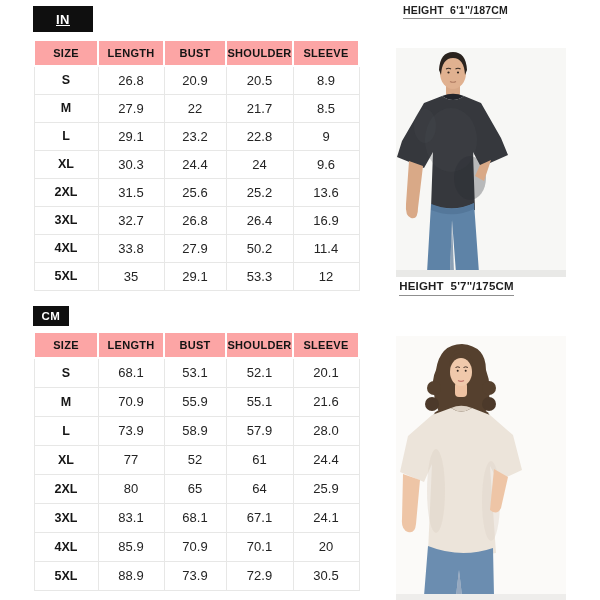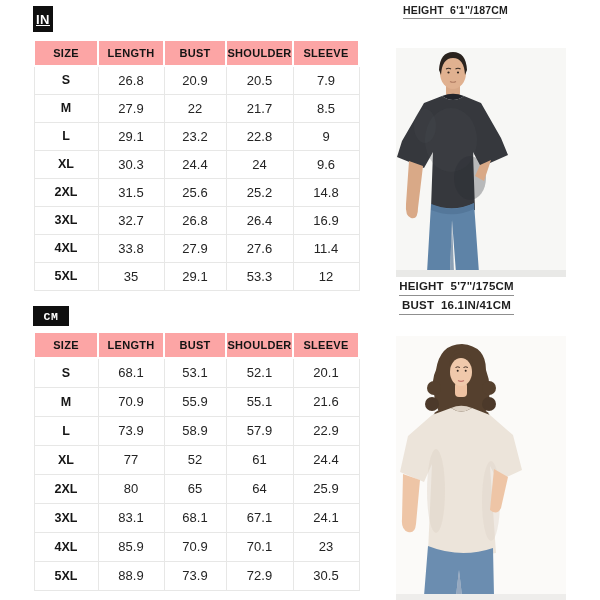--- a/index.html
+++ b/index.html
@@ -8,7 +8,7 @@
 
   .badge { position: absolute; background: #0f0f0f; color: #ffffff; font-weight: bold;
            display: flex; align-items: center; justify-content: center; letter-spacing: .5px; }
-  #in-badge { left: 33px; top: 6px;  width: 20px; height: 26px; font-size: 13px; text-decoration: underline; }
+  #in-badge { left: 33px; top: 6px;  width: 60px; height: 26px; font-size: 13px; text-decoration: underline; }
   #cm-badge { left: 33px; top: 306px; width: 36px; height: 20px; font-size: 11.5px; font-family: Liberation Mono, monospace; }
 
   table.size-table { position: absolute; border-collapse: collapse; table-layout: fixed; width: 325px; }

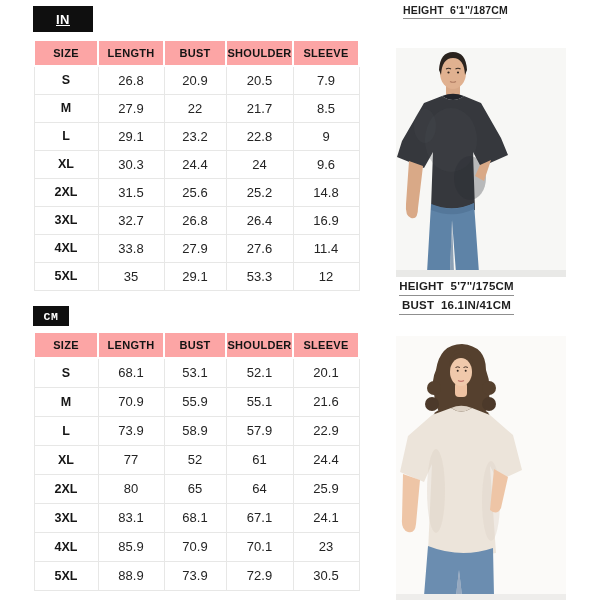--- a/index.html
+++ b/index.html
@@ -62,7 +62,7 @@
         <td>26.8</td>
         <td>20.9</td>
         <td>20.5</td>
-        <td>7.9</td>
+        <td>8.9</td>
       </tr>
       <tr>
         <td class="size-col">M</td>

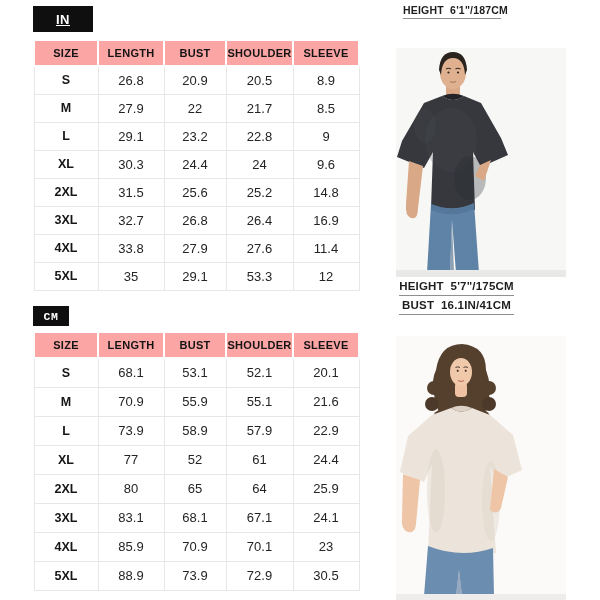--- a/index.html
+++ b/index.html
@@ -90,7 +90,7 @@
         <td>31.5</td>
         <td>25.6</td>
         <td>25.2</td>
-        <td>14.8</td>
+        <td>13.6</td>
       </tr>
       <tr>
         <td class="size-col">3XL</td>

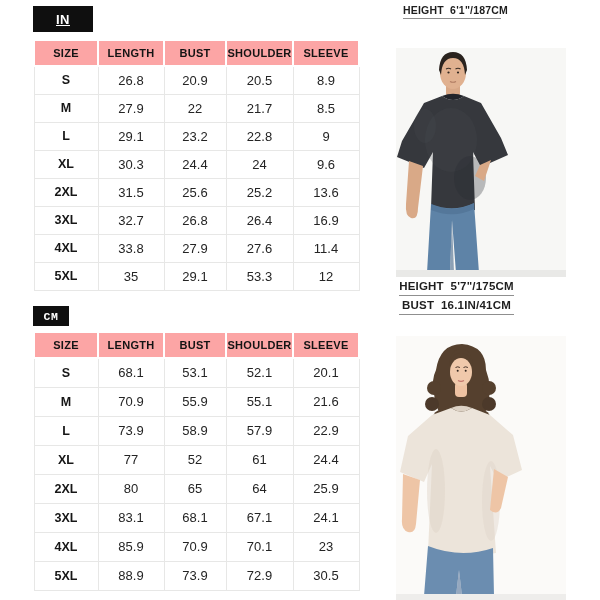--- a/index.html
+++ b/index.html
@@ -103,7 +103,7 @@
         <td class="size-col">4XL</td>
         <td>33.8</td>
         <td>27.9</td>
-        <td>27.6</td>
+        <td>50.2</td>
         <td>11.4</td>
       </tr>
       <tr>

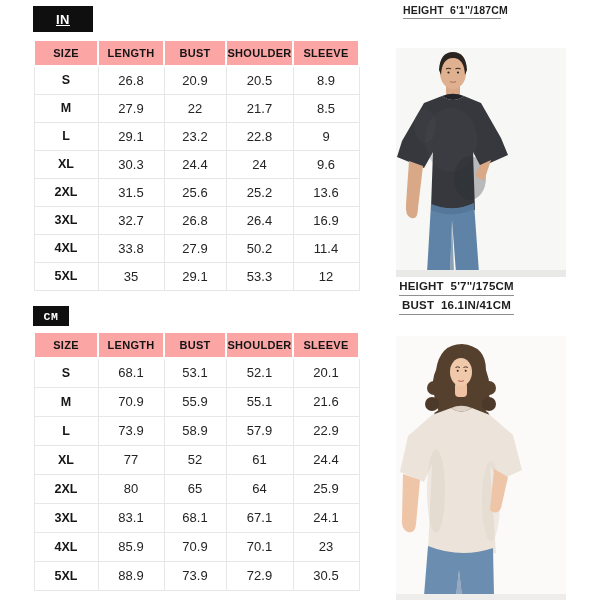--- a/index.html
+++ b/index.html
@@ -232,7 +232,6 @@
 
   <div class="info-block" id="info2">
     <div class="info-line">HEIGHT &nbsp;5'7"/175CM</div>
-    <div class="info-line">BUST &nbsp;16.1IN/41CM</div>
   </div>
 
   <div class="photo" id="female-photo">

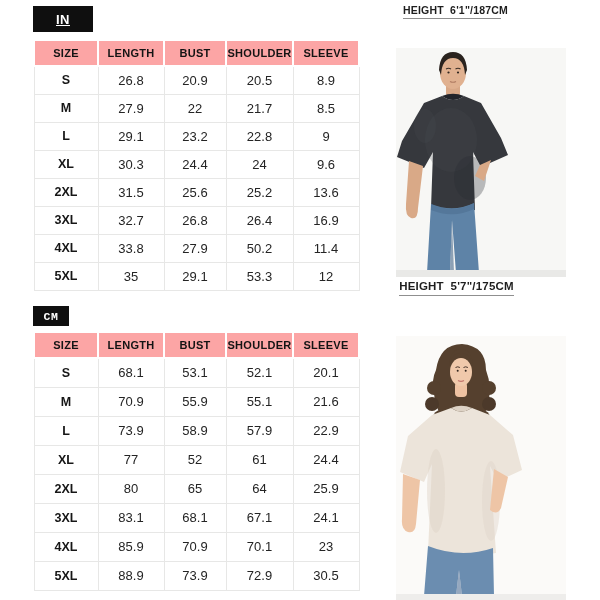--- a/index.html
+++ b/index.html
@@ -9,7 +9,7 @@
   .badge { position: absolute; background: #0f0f0f; color: #ffffff; font-weight: bold;
            display: flex; align-items: center; justify-content: center; letter-spacing: .5px; }
   #in-badge { left: 33px; top: 6px;  width: 60px; height: 26px; font-size: 13px; text-decoration: underline; }
-  #cm-badge { left: 33px; top: 306px; width: 36px; height: 20px; font-size: 11.5px; font-family: Liberation Mono, monospace; }
+  #cm-badge { left: 33px; top: 306px; width: 36px; height: 20px; font-size: 11.5px; }
 
   table.size-table { position: absolute; border-collapse: collapse; table-layout: fixed; width: 325px; }
   #in-table { left: 33px; top: 39px; }

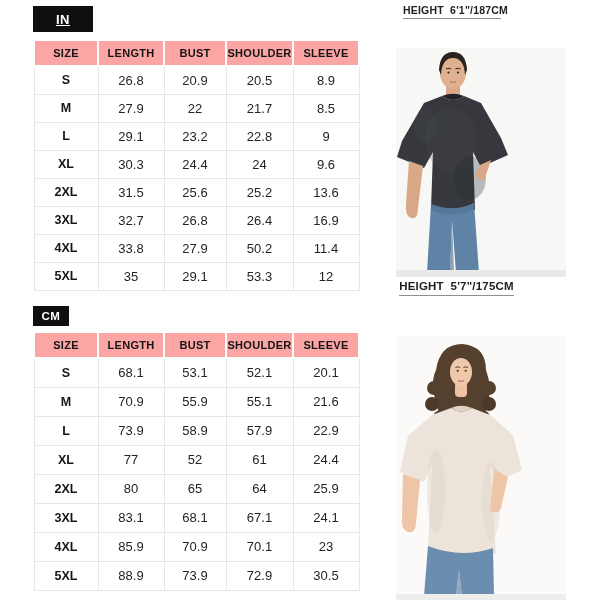--- a/index.html
+++ b/index.html
@@ -155,7 +155,7 @@
         <td>73.9</td>
         <td>58.9</td>
         <td>57.9</td>
-        <td>22.9</td>
+        <td>28.0</td>
       </tr>
       <tr>
         <td class="size-col">XL</td>

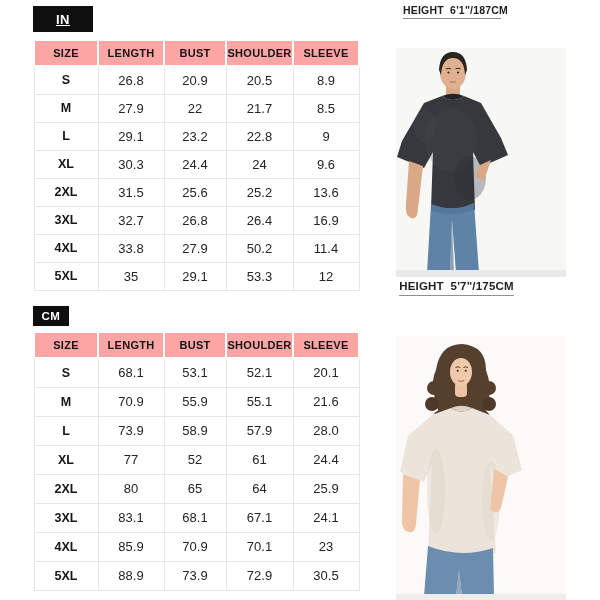--- a/index.html
+++ b/index.html
@@ -183,7 +183,7 @@
         <td>85.9</td>
         <td>70.9</td>
         <td>70.1</td>
-        <td>23</td>
+        <td>20</td>
       </tr>
       <tr>
         <td class="size-col">5XL</td>

